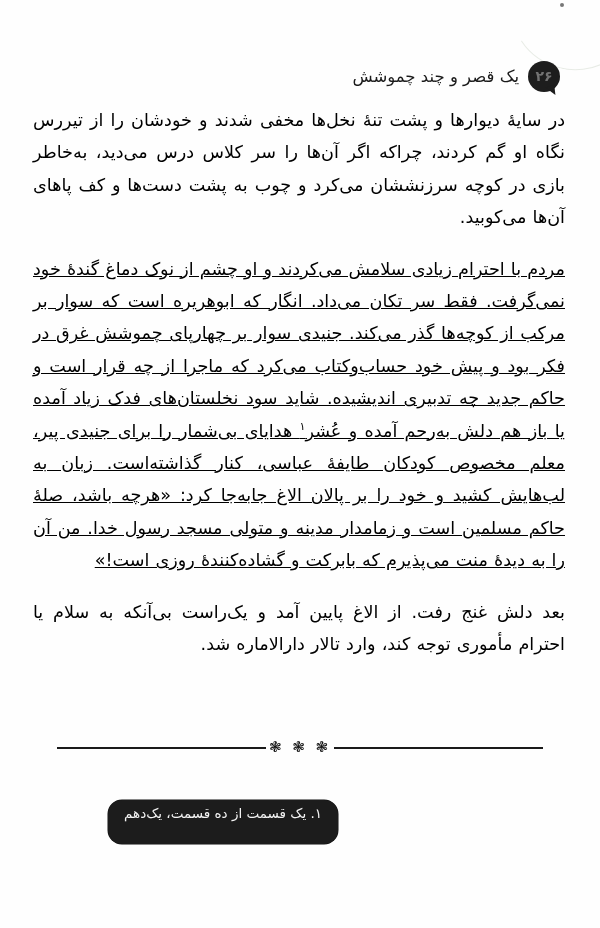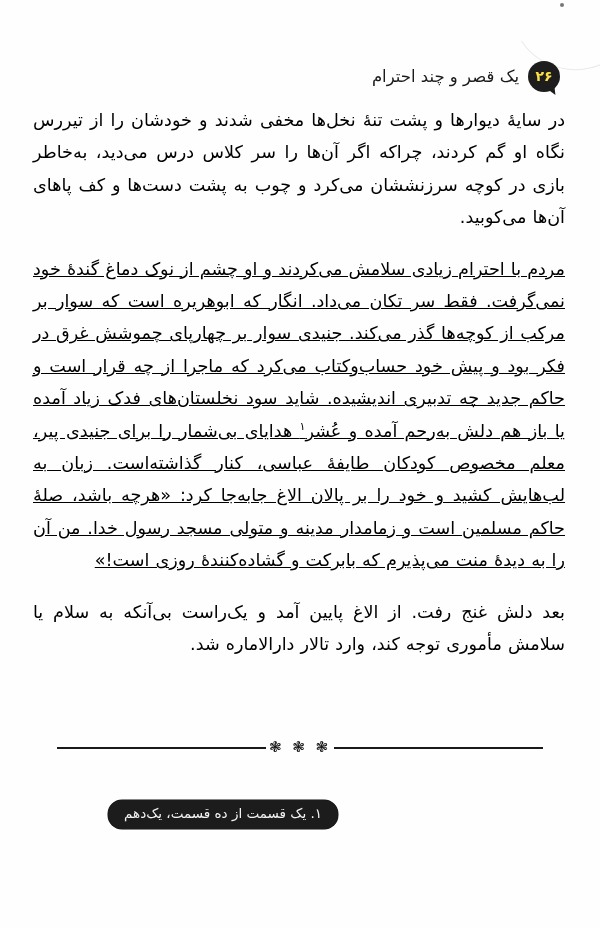--- a/index.html
+++ b/index.html
@@ -190,7 +190,7 @@
     <div class="page-badge">
       <span>۲۶</span>
     </div>
-    <div class="header-title">یک قصر و چند احترام</div>
+    <div class="header-title">یک قصر و چند چموشش</div>
   </div>
 
   <div class="content">

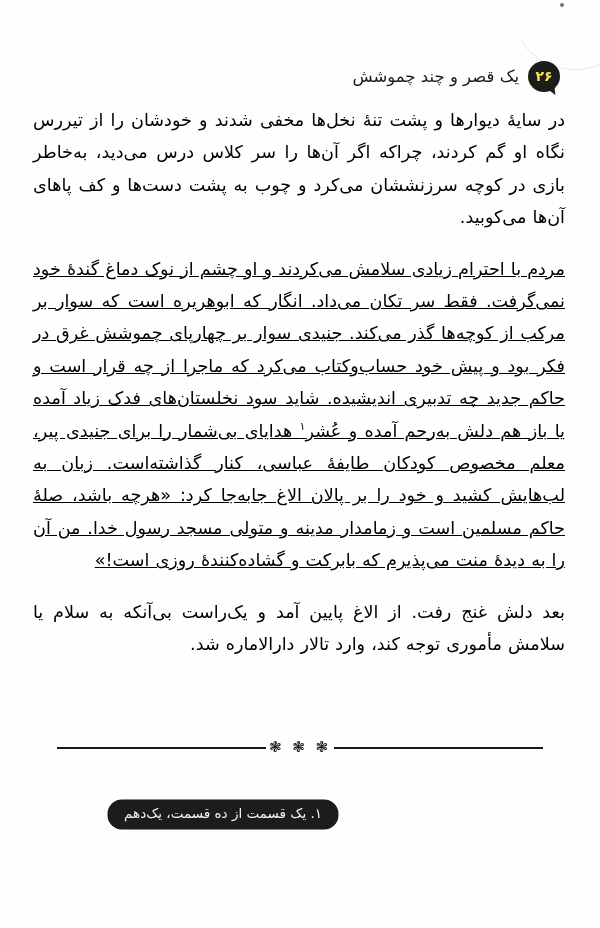--- a/index.html
+++ b/index.html
@@ -84,7 +84,7 @@
     transform: rotate(-18deg);
   }
   .page-badge span {
-    color: #fde047;
+    color: #737373;
     font-size: 14px;
     font-weight: bold;
     line-height: 1;

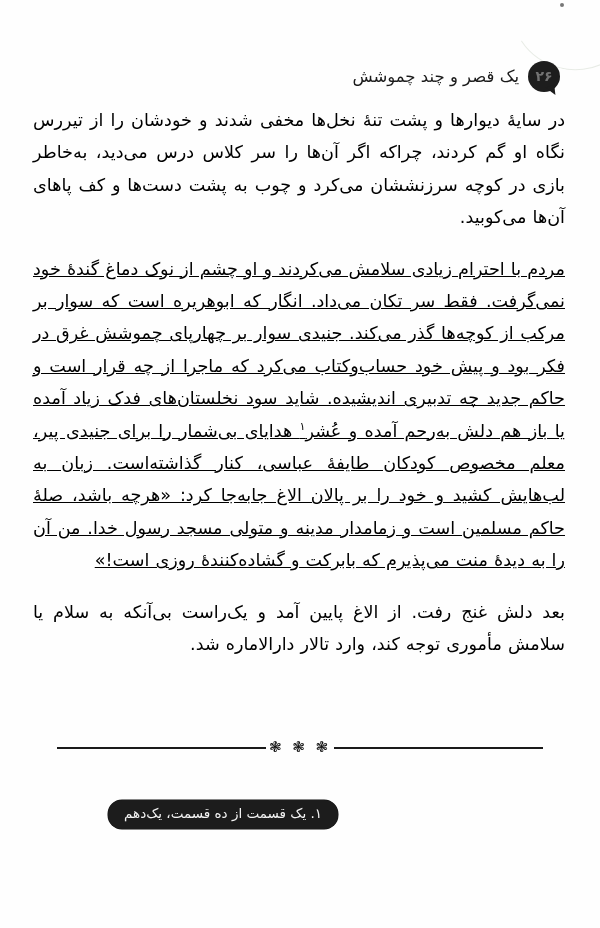--- a/index.html
+++ b/index.html
@@ -201,7 +201,7 @@
       <span>مردم با احترام زیادی سلامش می‌کردند و او چشم از نوک دماغ گندهٔ خود نمی‌گرفت. فقط سر تکان می‌داد. انگار که ابوهریره است که سوار بر مرکب از کوچه‌ها گذر می‌کند. جنیدی سوار بر چهارپای چموشش غرق در فکر بود و پیش خود حساب‌وکتاب می‌کرد که ماجرا از چه قرار است و حاکم جدید چه تدبیری اندیشیده. شاید سود نخلستان‌های فدک زیاد آمده یا باز هم دلش به‌رحم آمده و عُشر</span><sup class="fn-marker">۱</sup><span> هدایای بی‌شمار را برای جنیدی پیر، معلم مخصوص کودکان طایفهٔ عباسی، کنار گذاشته‌است. زبان به لب‌هایش کشید و خود را بر پالان الاغ جابه‌جا کرد: «هرچه باشد، صلهٔ حاکم مسلمین است و زمامدار مدینه و متولی مسجد رسول خدا. من آن را به دیدهٔ منت می‌پذیرم که بابرکت و گشاده‌کنندهٔ روزی است!»</span>
     </p>
 
-    <p class="para" id="para-3">بعد دلش غنج رفت. از الاغ پایین آمد و یک‌راست بی‌آنکه به سلام یا سلامش مأموری توجه کند، وارد تالار دارالاماره شد.</p>
+    <p class="para" id="para-3">بعد دلش غنج رفت. از الاغ پایین آمد و یک‌راست بی‌آنکه به سلام یا احترام مأموری توجه کند، وارد تالار دارالاماره شد.</p>
 
   </div>
 

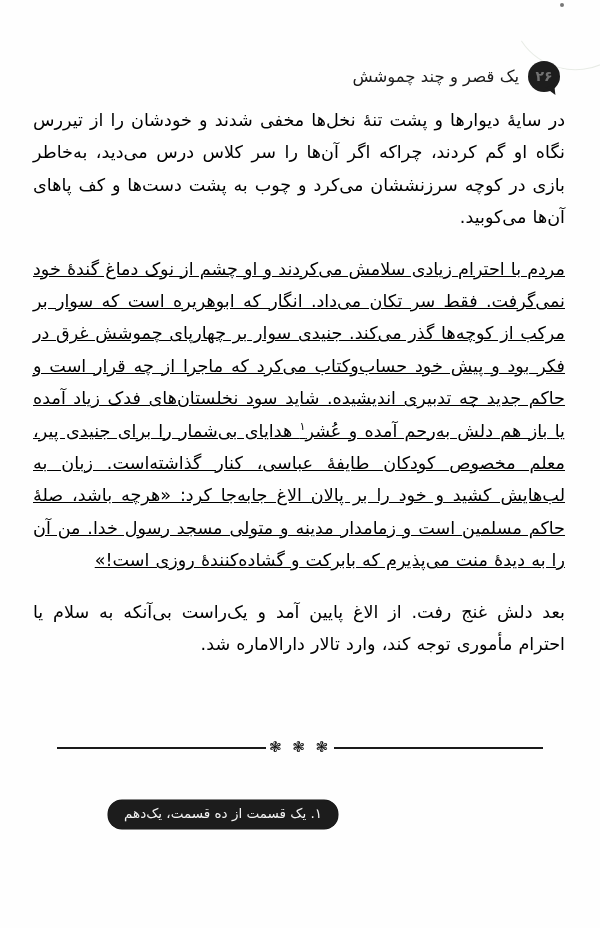--- a/index.html
+++ b/index.html
@@ -170,7 +170,7 @@
     background: #1c1c1c;
     color: #f4f4f4;
     border-radius: 14px;
-    padding: 4px 16px 7px 16px;
+    padding: 4px 16px 22px 16px;
     font-size: 13.5px;
     line-height: 18px;
     white-space: nowrap;

